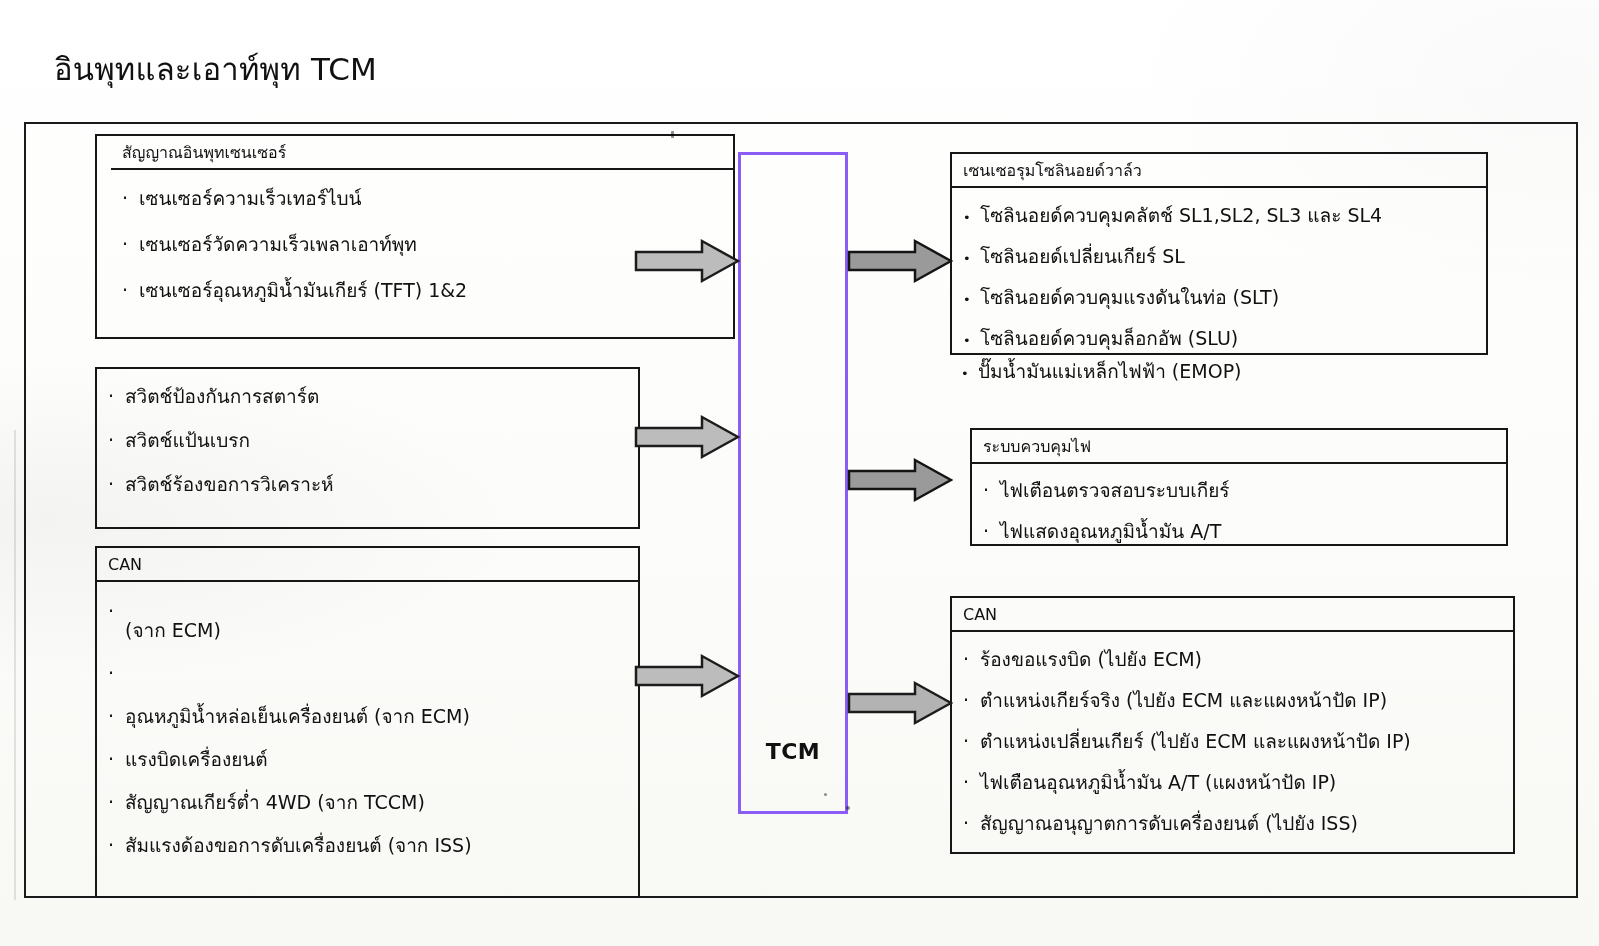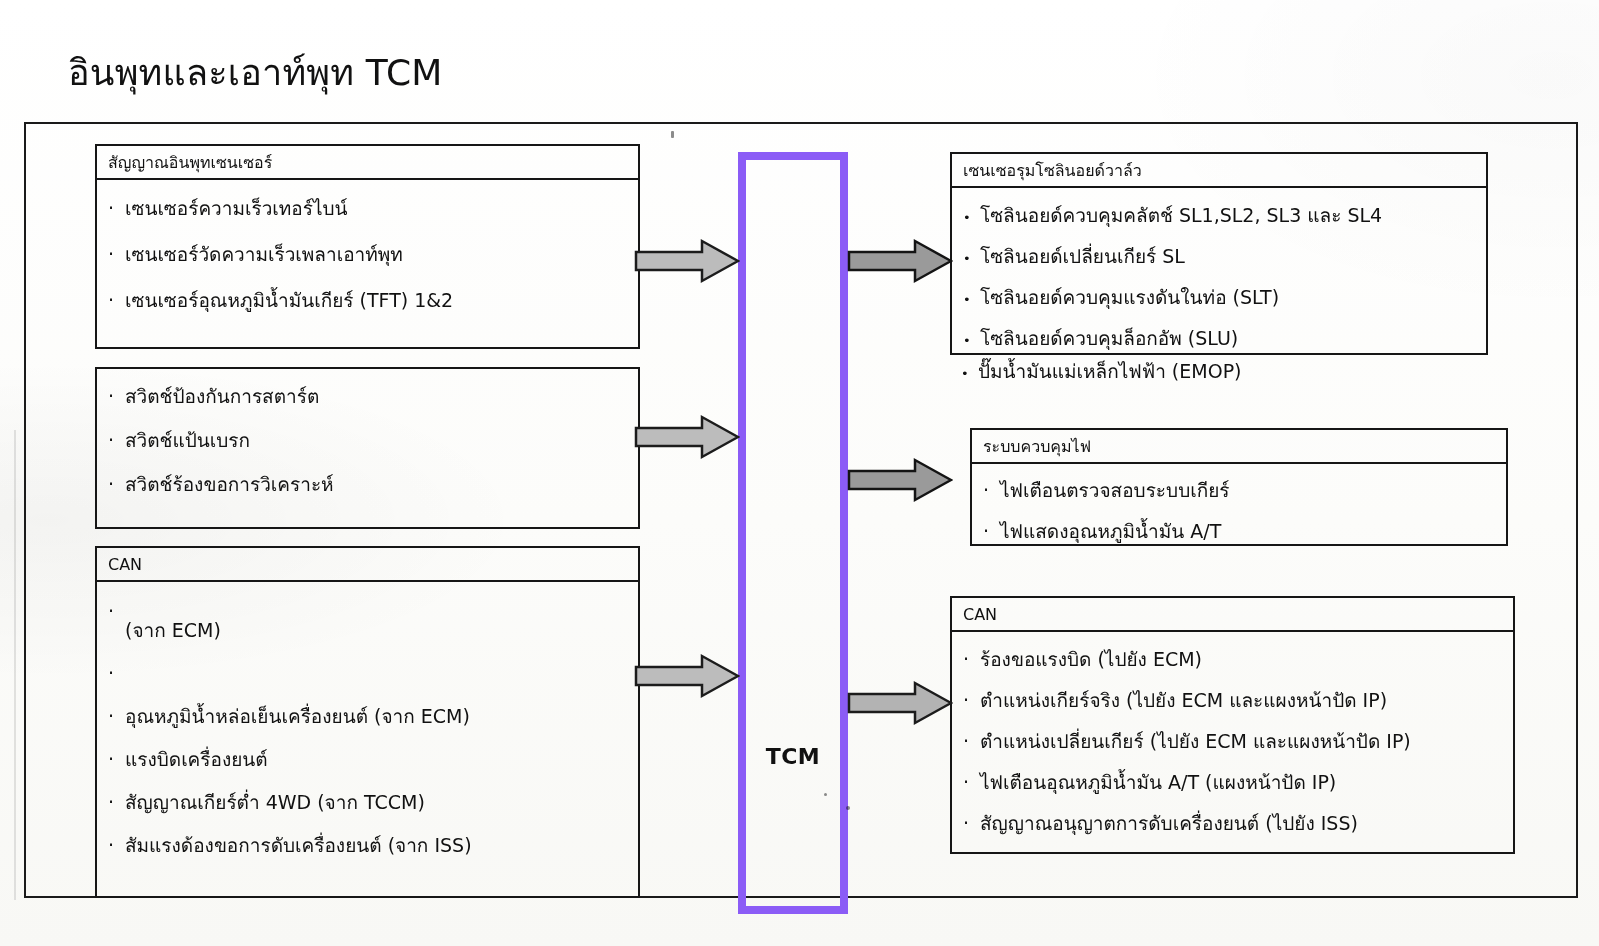--- a/index.html
+++ b/index.html
@@ -29,8 +29,8 @@
   }
 
   #page-title{
-    position:absolute;left:68px;top:44px;
-    font-size:36px;font-weight:400;letter-spacing:0.2px;
+    position:absolute;left:54px;top:44px;
+    font-size:31px;font-weight:400;letter-spacing:0.2px;
     white-space:nowrap;z-index:3;
   }
 

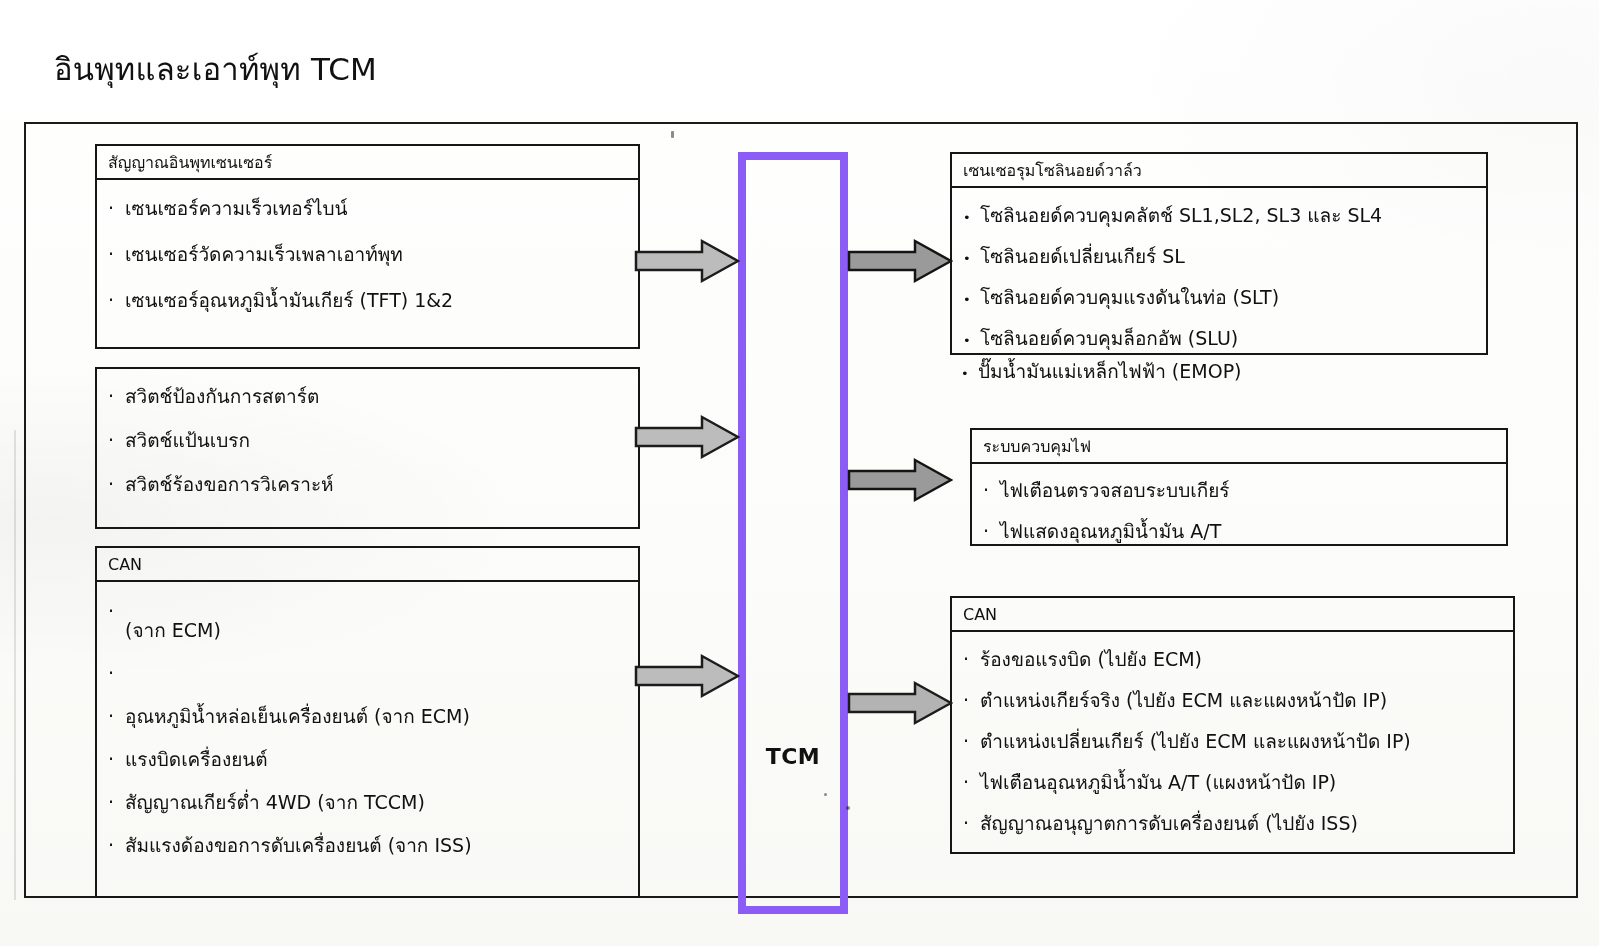--- a/index.html
+++ b/index.html
@@ -110,7 +110,7 @@
 
 <div class="outer-frame"></div>
 
-<div class="panel" style="left:95px;top:144px;width:545px;height:205px;">
+<div class="panel" style="left:95px;top:134px;width:640px;height:205px;padding-left:14px;">
   <div class="panel-title">สัญญาณอินพุทเซนเซอร์</div>
   <div class="panel-body">
     <div class="item" style="margin-top:9px;">

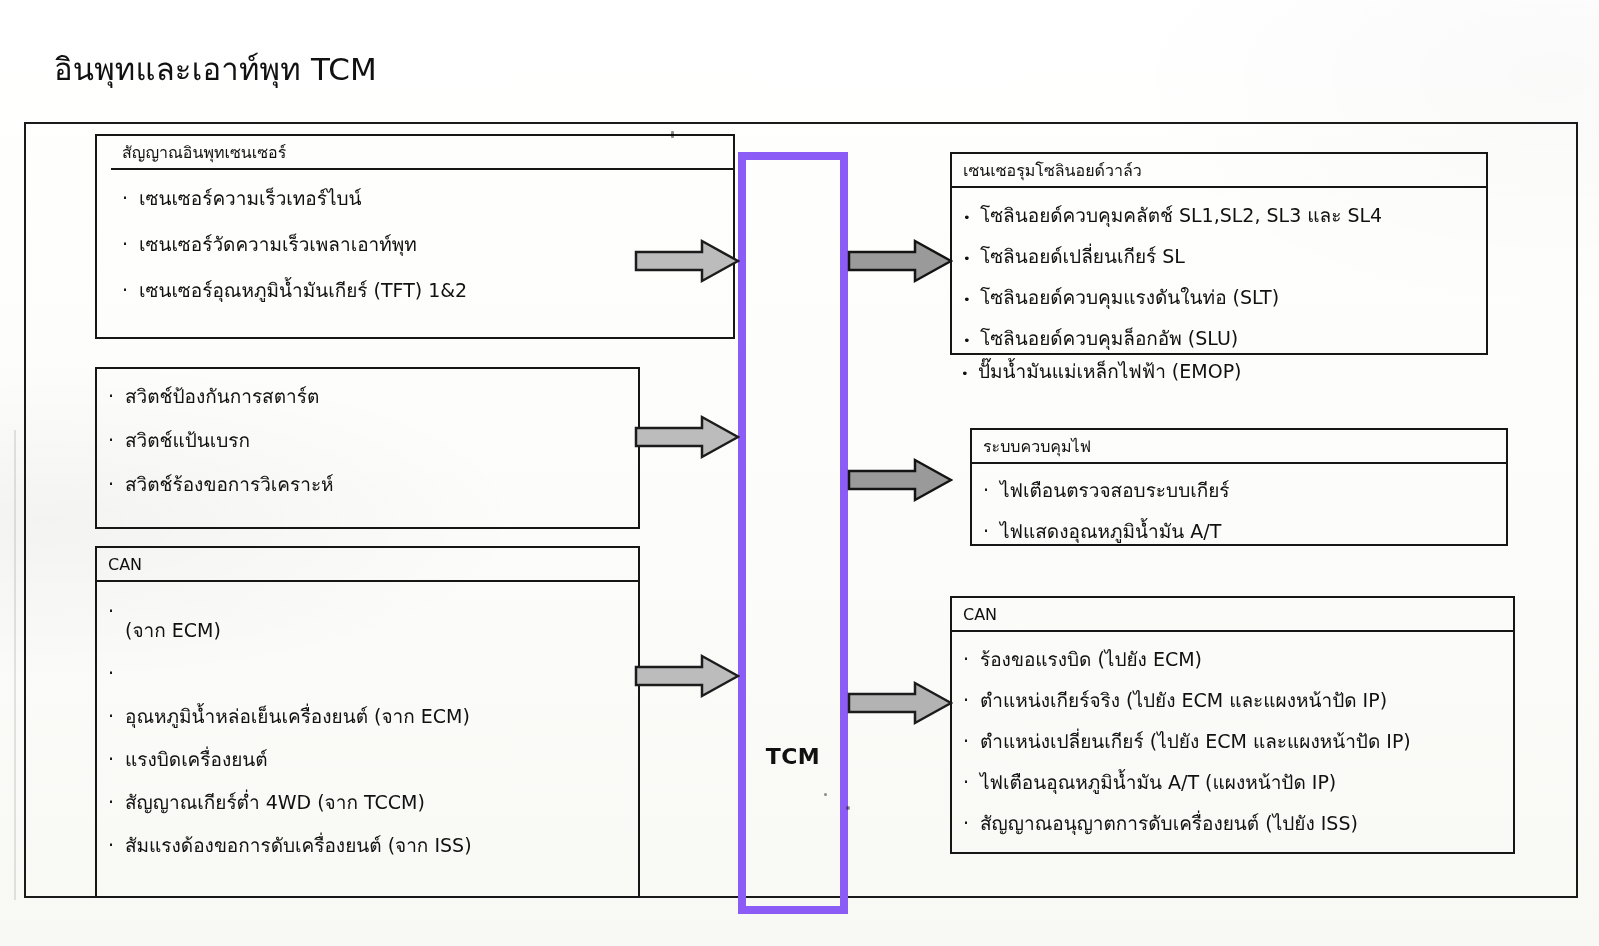--- a/index.html
+++ b/index.html
@@ -83,8 +83,8 @@
   
   .tcm-box{
     position:absolute;
-    left:738px;top:152px;width:110px;height:762px;
-    border:8px solid #8b5cf6;
+    left:738px;top:152px;width:110px;height:662px;
+    border:3px solid #8b5cf6;
     box-sizing:border-box;
     z-index:5;
   }

